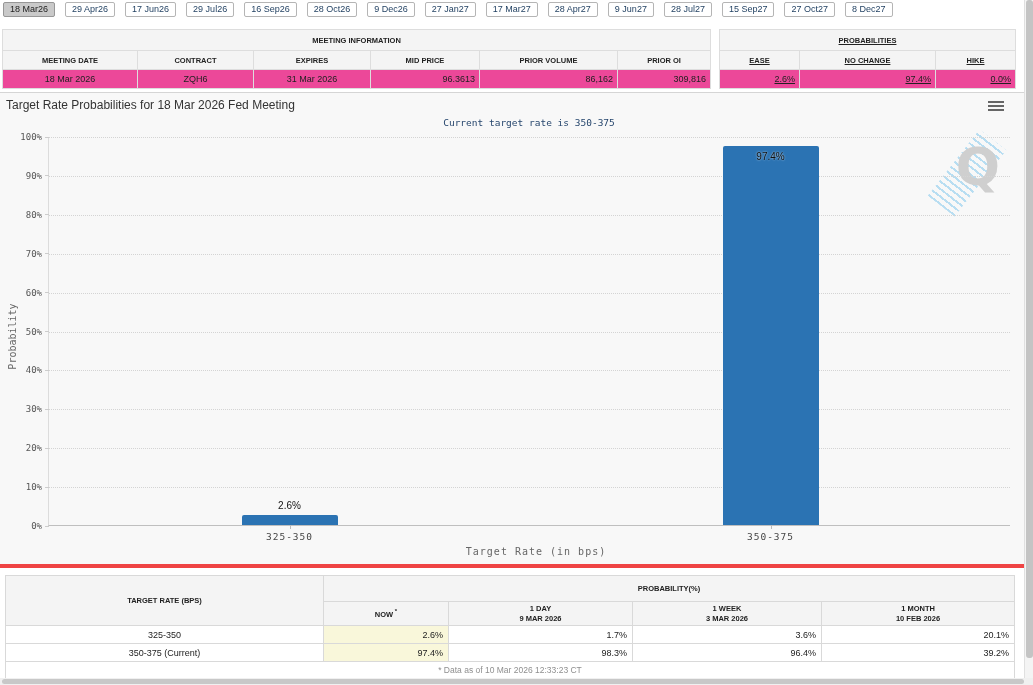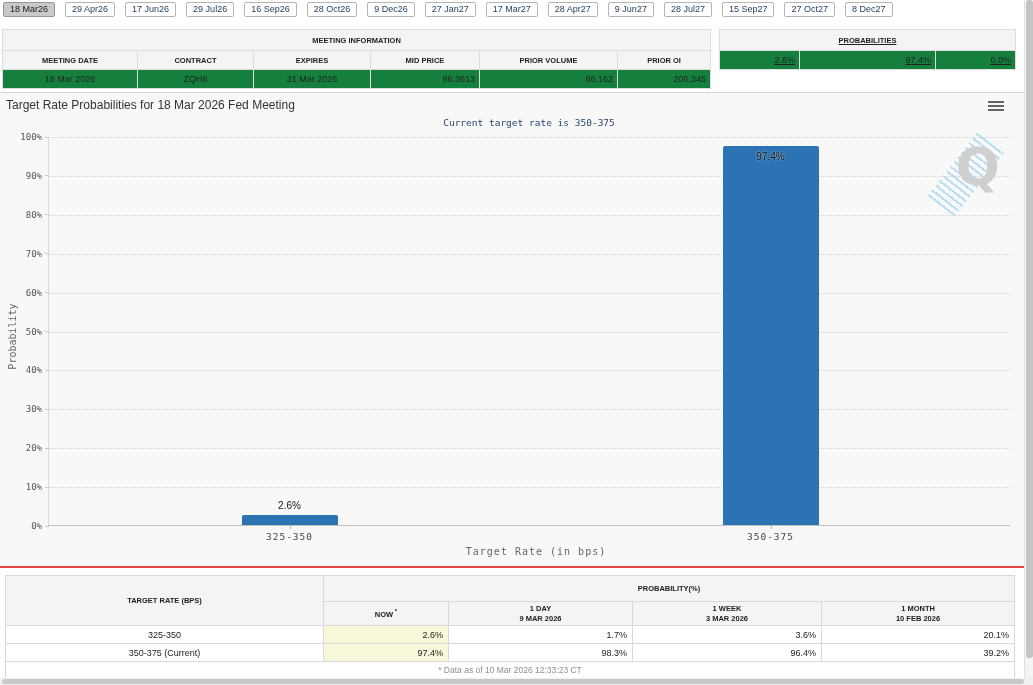--- a/index.html
+++ b/index.html
@@ -20,7 +20,7 @@
 
   
   table { border-collapse:collapse; table-layout:fixed; }
-  .sumtbl { position:absolute; font-size:9px; background:#15803d; }
+  .sumtbl { position:absolute; font-size:9px; background:#ec4899; }
   .sumtbl th, .sumtbl td { border:1px solid #ddd; overflow:hidden; white-space:nowrap; }
   .sumtbl .grp  { background:#f4f4f4; font-size:7.5px; font-weight:bold; text-align:center; height:21px; }
   .sumtbl .hdr th { background:#f4f4f4; font-size:7.5px; font-weight:bold; text-align:center; height:19px; }

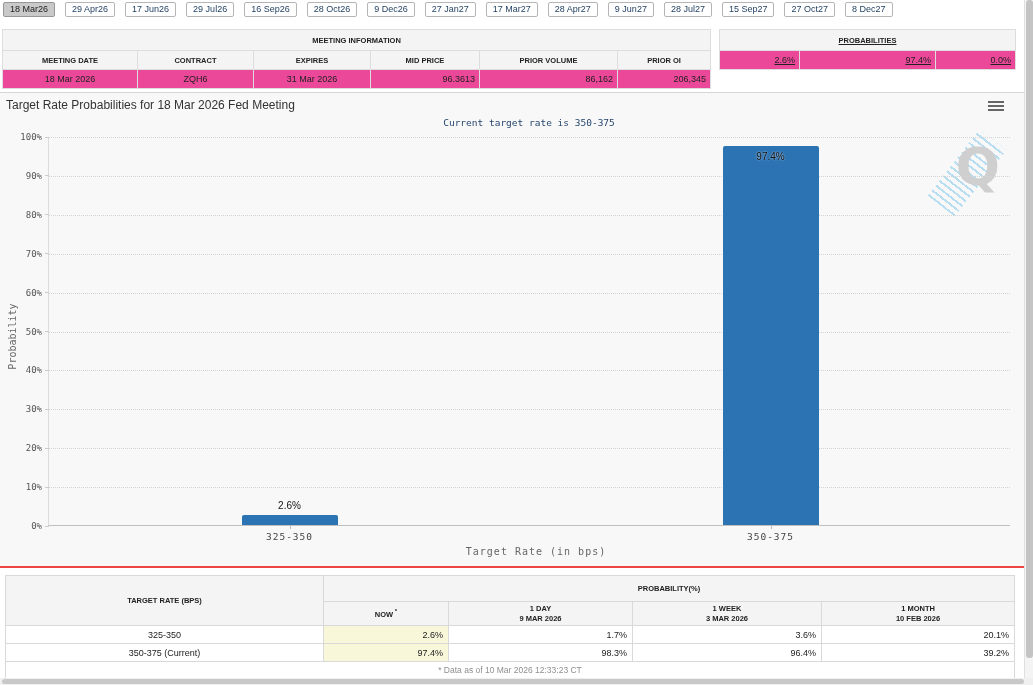--- a/index.html
+++ b/index.html
@@ -165,6 +165,11 @@
     <thead>
       <tr>
           <th class="grp" colspan="3">PROBABILITIES</th>
+        </tr>
+      <tr class="hdr">
+          <th>EASE</th>
+          <th>NO CHANGE</th>
+          <th>HIKE</th>
         </tr>
     </thead>
     <tbody>

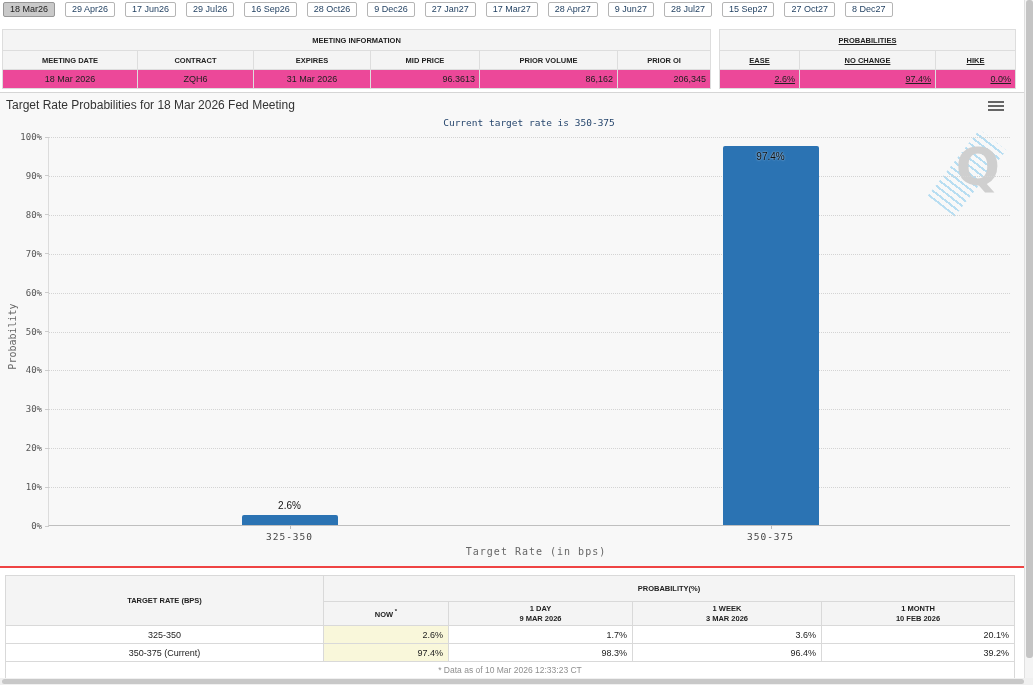--- a/index.html
+++ b/index.html
@@ -151,7 +151,7 @@
           <td>31 Mar 2026</td>
           <td>96.3613</td>
           <td>86,162</td>
-          <td>206,345</td>
+          <td>309,816</td>
         </tr>
     </tbody>
   </table>

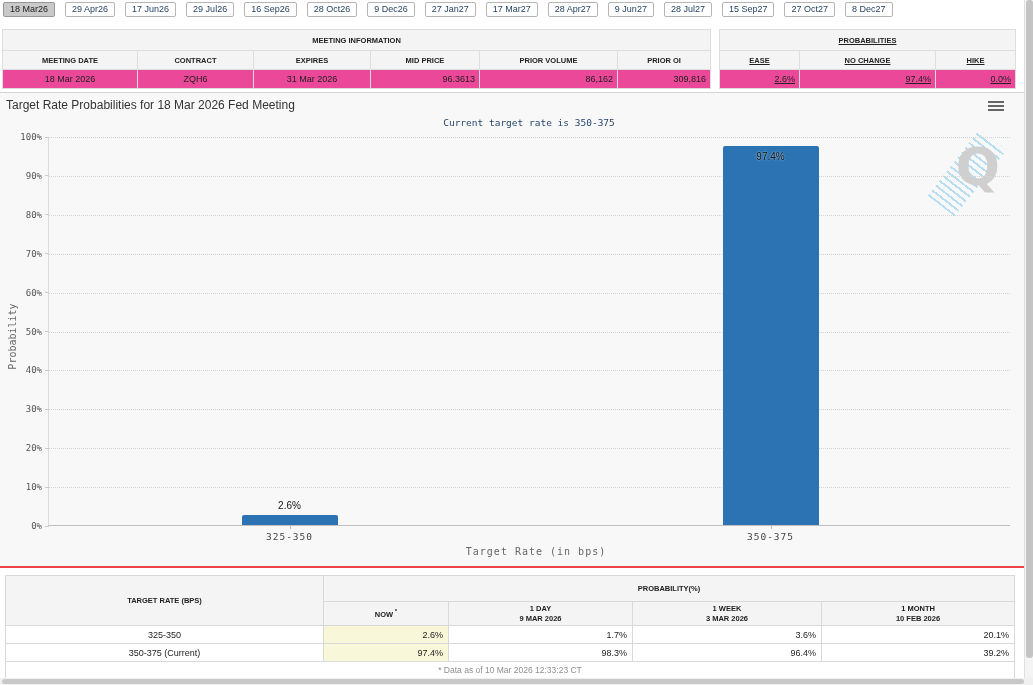--- a/index.html
+++ b/index.html
@@ -33,7 +33,7 @@
   
   #chart-panel {
     position:absolute; top:92px; left:0; width:1024px; height:476px;
-    background:#f8f8f8; border-top:1px solid #d5d5d5; border-bottom:2px solid #ef4444;
+    background:#f8f8f8; border-top:1px solid #d5d5d5; border-bottom:4px solid #ef4444;
   }
   #chart-title { position:absolute; top:5px; left:6px; font-size:12px; color:#333; }
   #chart-subtitle {

